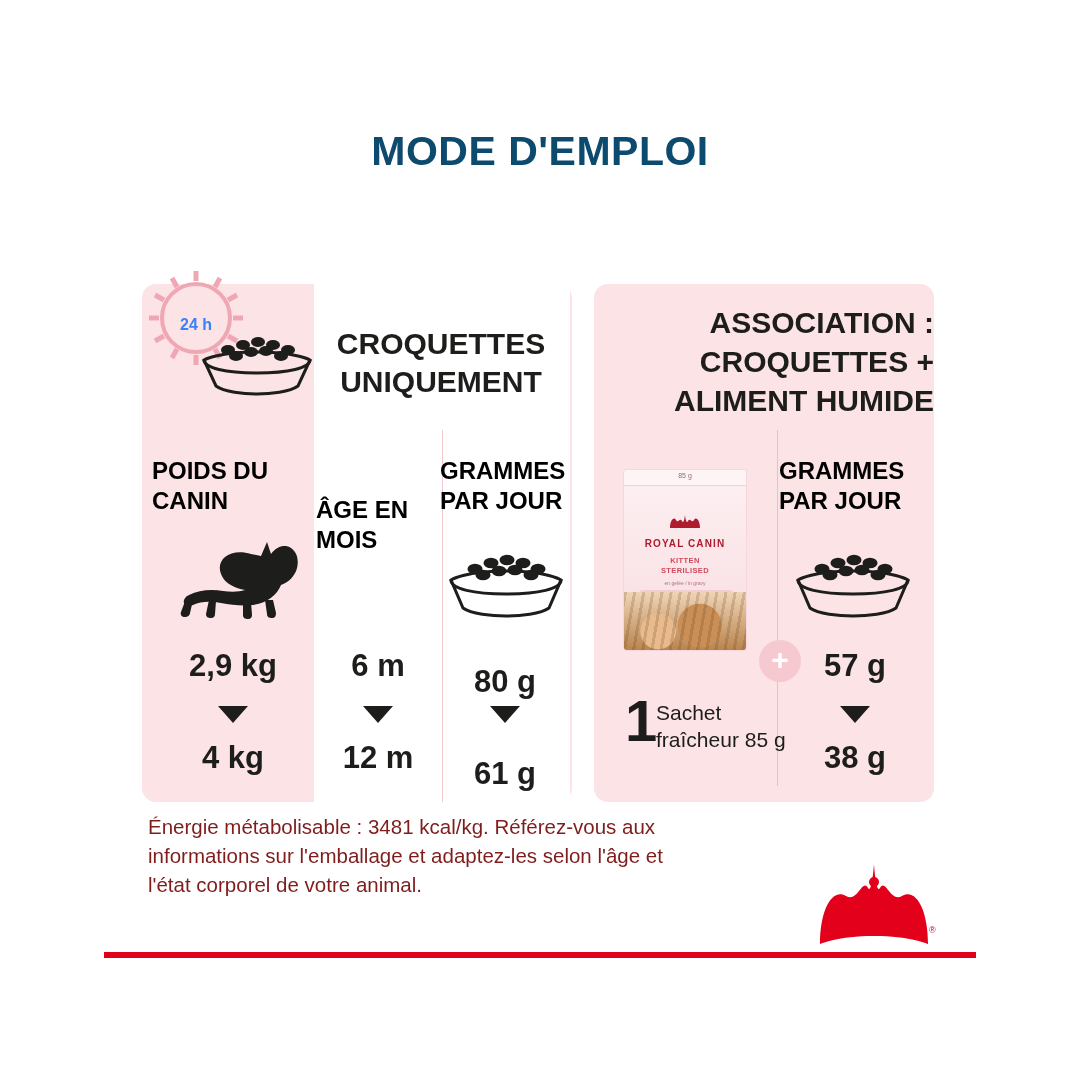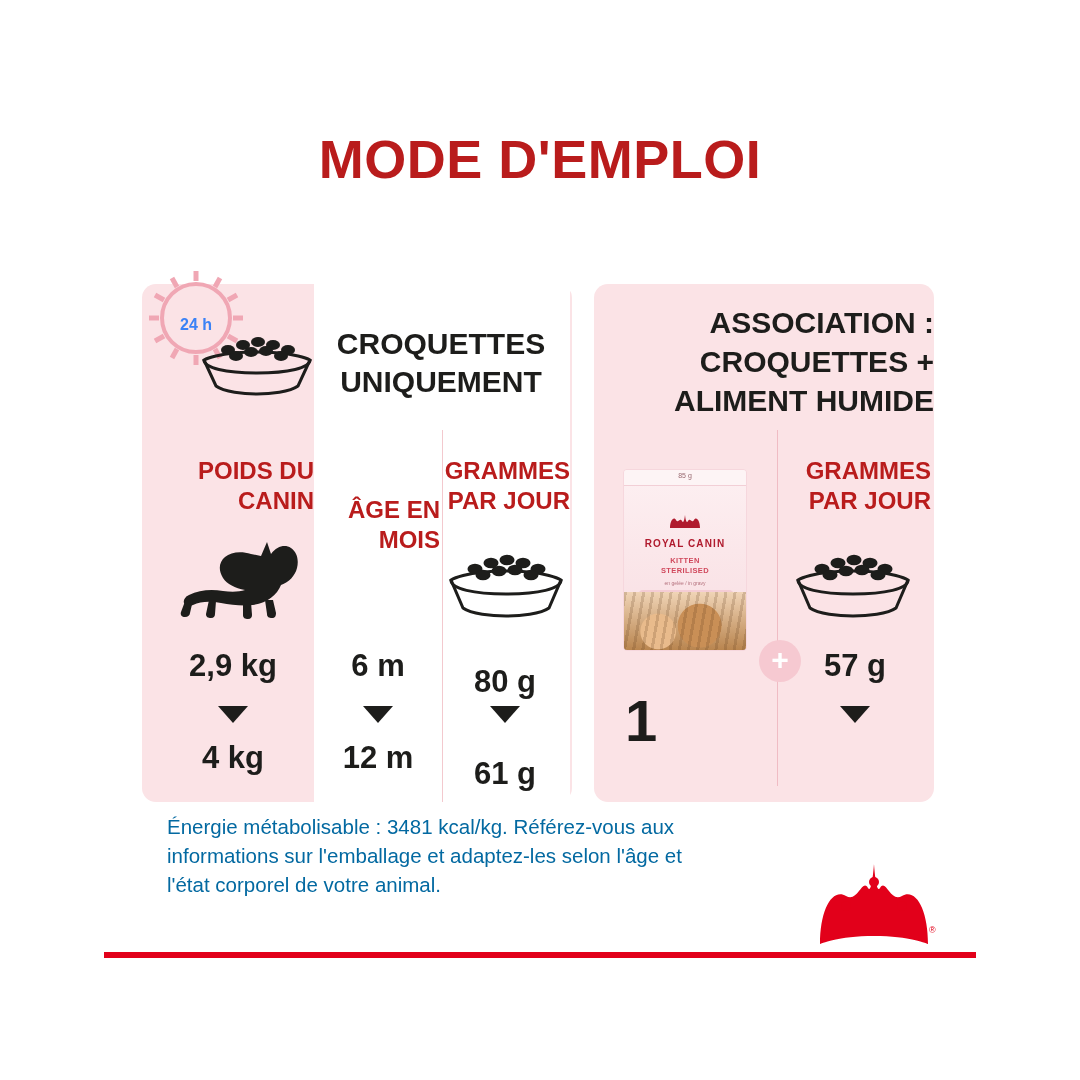--- a/index.html
+++ b/index.html
@@ -16,8 +16,8 @@
     position: absolute;
     top: 128px; left: 0; width: 1080px;
     text-align: center;
-    color: #b91c1c;
-    font-size: 54px;
+    color: #0c4a6e;
+    font-size: 41px;
     font-weight: bold;
     letter-spacing: 0.5px;
   }

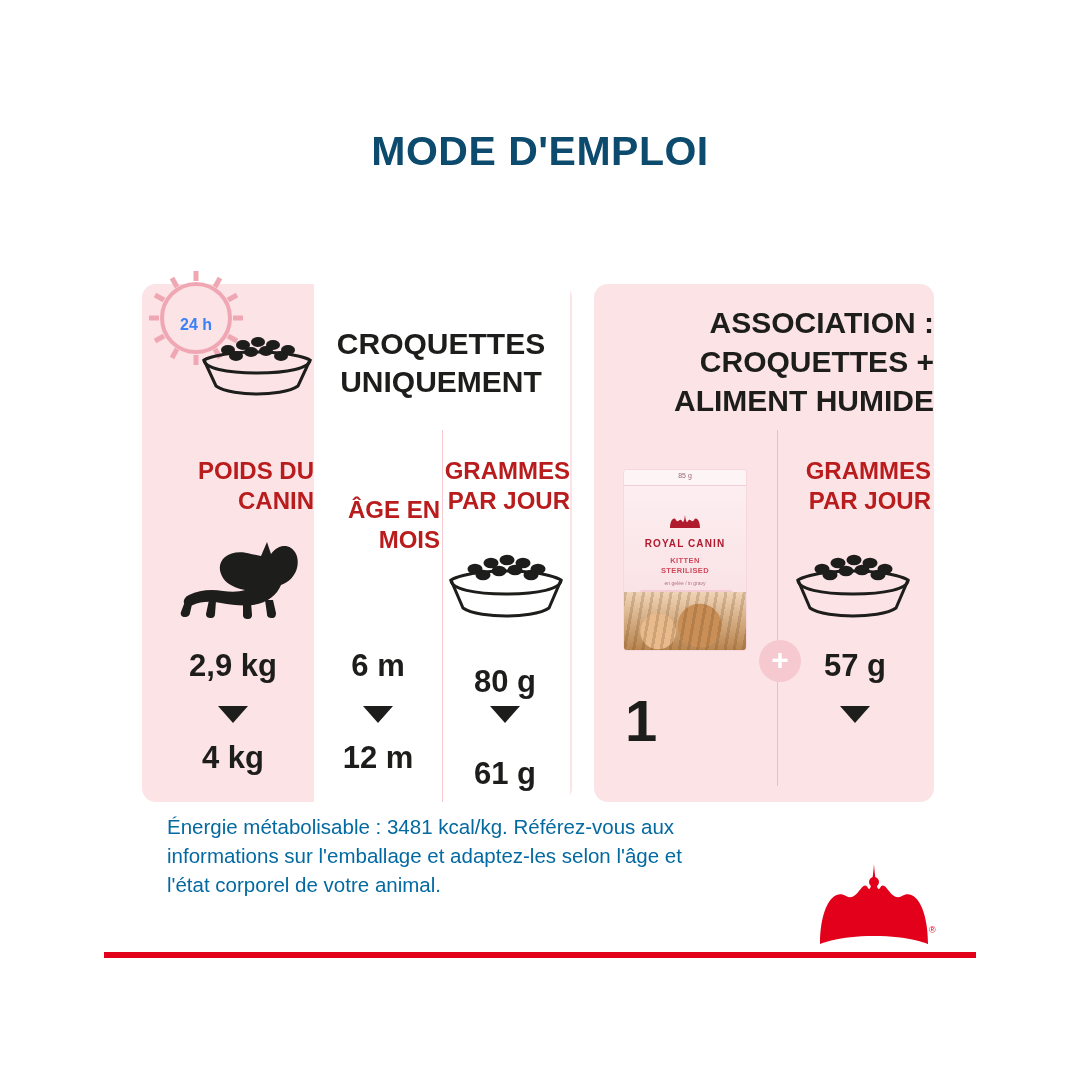--- a/index.html
+++ b/index.html
@@ -92,10 +92,10 @@
   
   .col-head {
     position: absolute;
-    text-align: right;
+    text-align: left;
     font-size: 24px;
     font-weight: bold;
-    color: #b91c1c;
+    color: #000000;
     line-height: 1.25;
   }
   .ch-weight { left: 152px; top: 456px; width: 162px; }

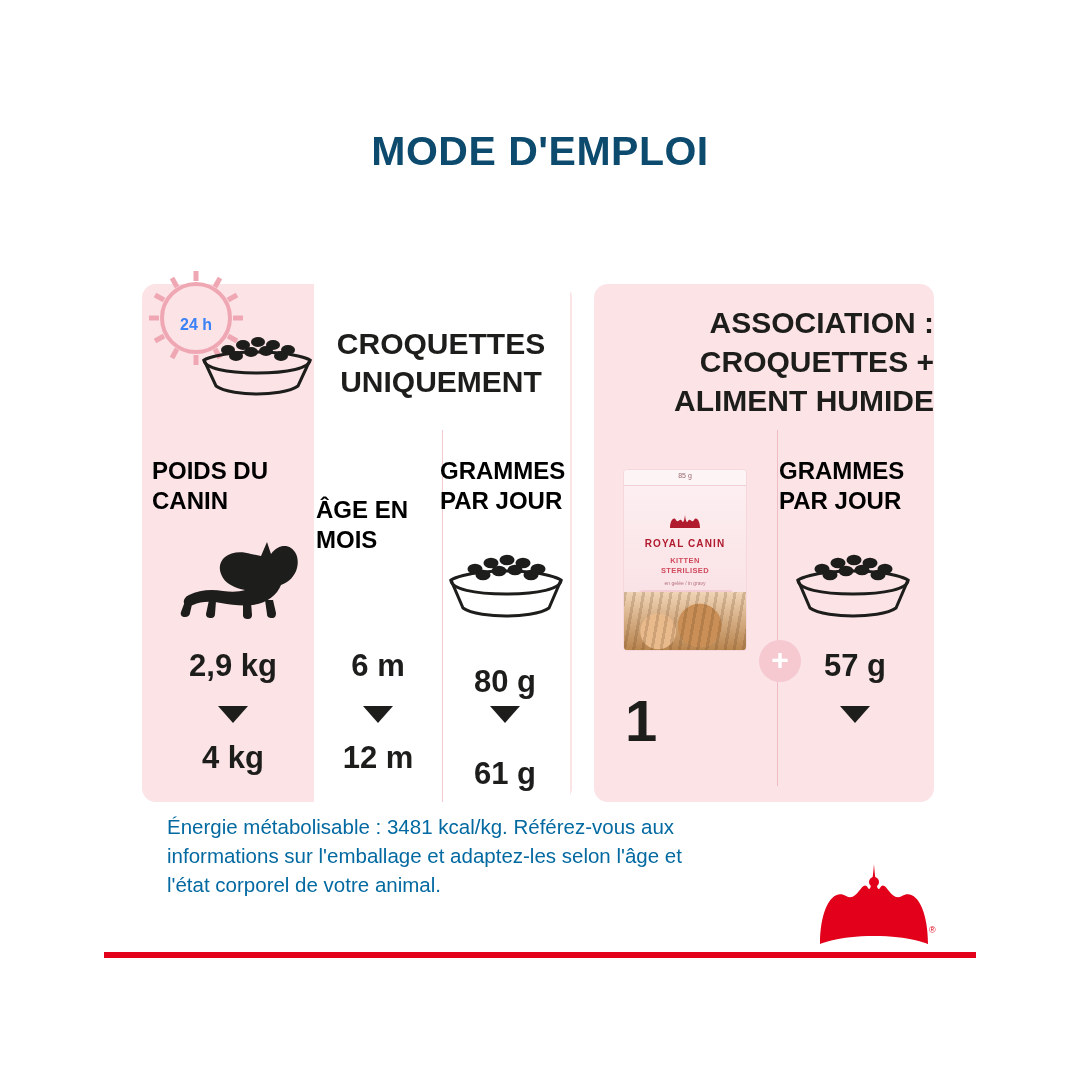--- a/index.html
+++ b/index.html
@@ -429,6 +429,10 @@
   <div class="val row2 v-g1">61 g</div>
 
   <div class="sachet-num">1</div>
+  <div class="sachet-text">
+    <div>Sachet</div>
+    <div>fraîcheur 85 g</div>
+  </div>
 
   <div class="footnote">Énergie métabolisable : 3481 kcal/kg. Référez-vous aux informations sur l'emballage et adaptez-les selon l'âge et l'état corporel de votre animal.</div>
 

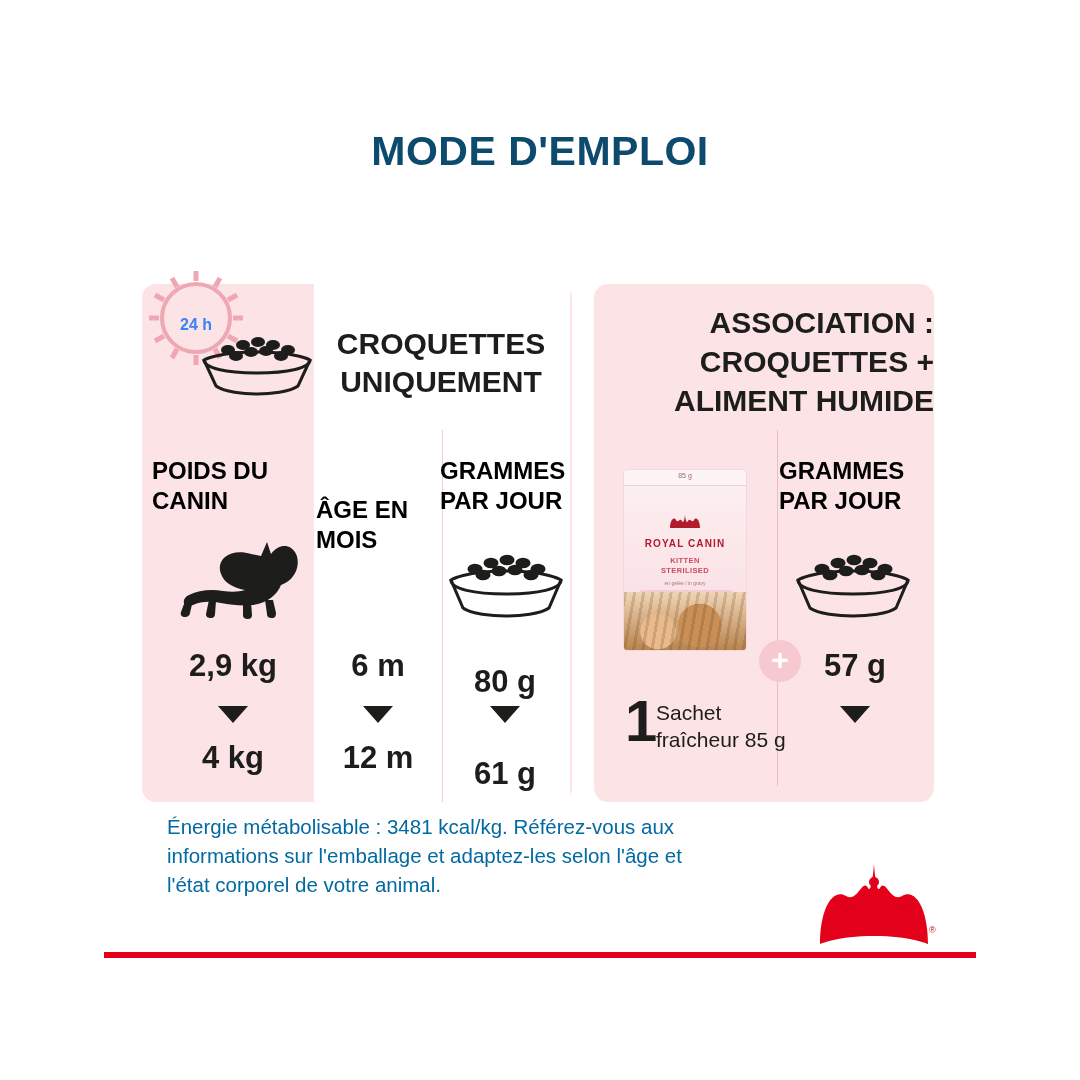--- a/index.html
+++ b/index.html
@@ -427,6 +427,7 @@
   <div class="val row2 v-weight">4 kg</div>
   <div class="val row2 v-age">12 m</div>
   <div class="val row2 v-g1">61 g</div>
+  <div class="val row2 v-g2">38 g</div>
 
   <div class="sachet-num">1</div>
   <div class="sachet-text">

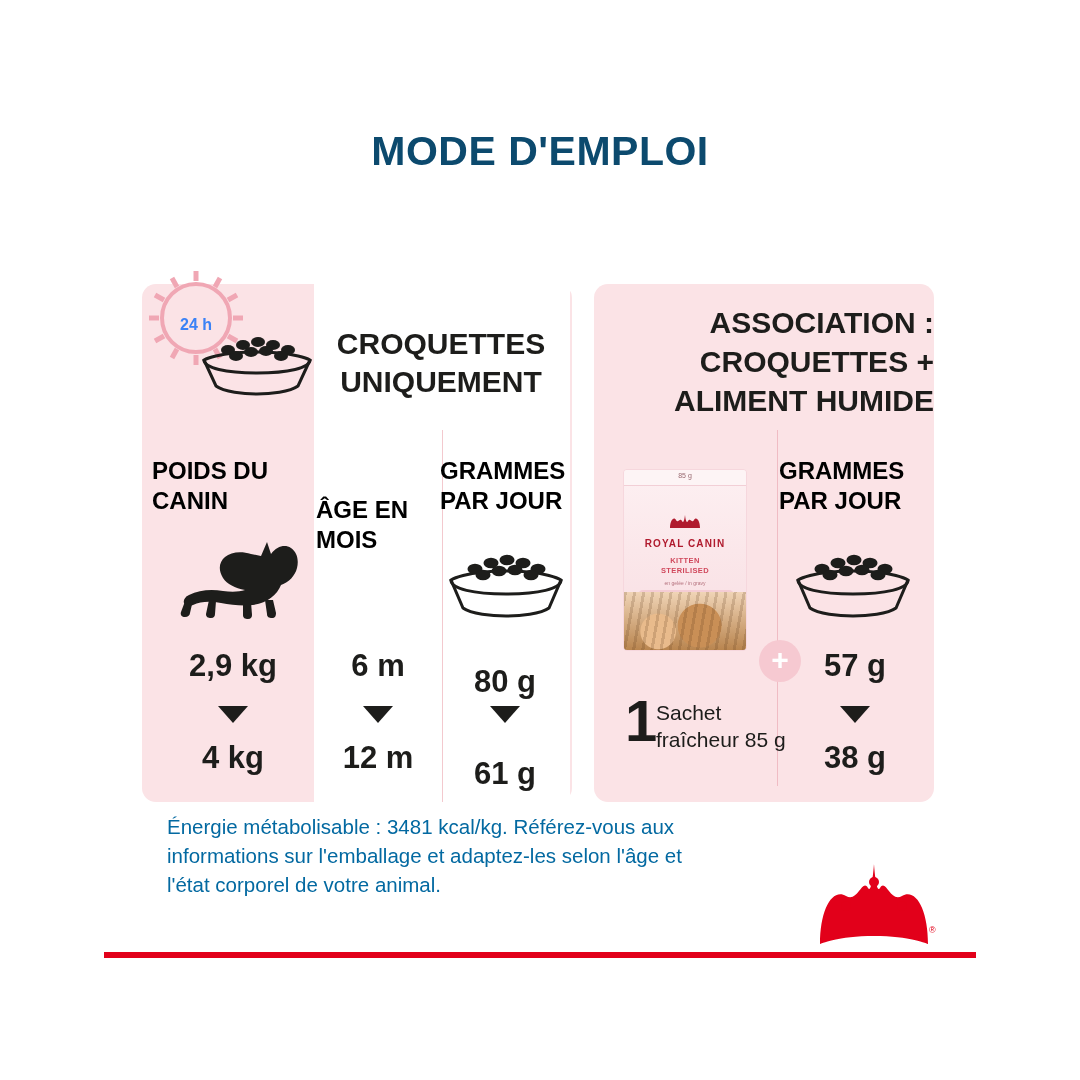--- a/index.html
+++ b/index.html
@@ -236,9 +236,8 @@
     left: 148px; top: 812px;
     width: 540px;
     font-size: 20.5px;
-    color: #0369a1;
+    color: #7f1d1d;
     line-height: 1.42;
-    margin-left: 19px;
   }
 
   

